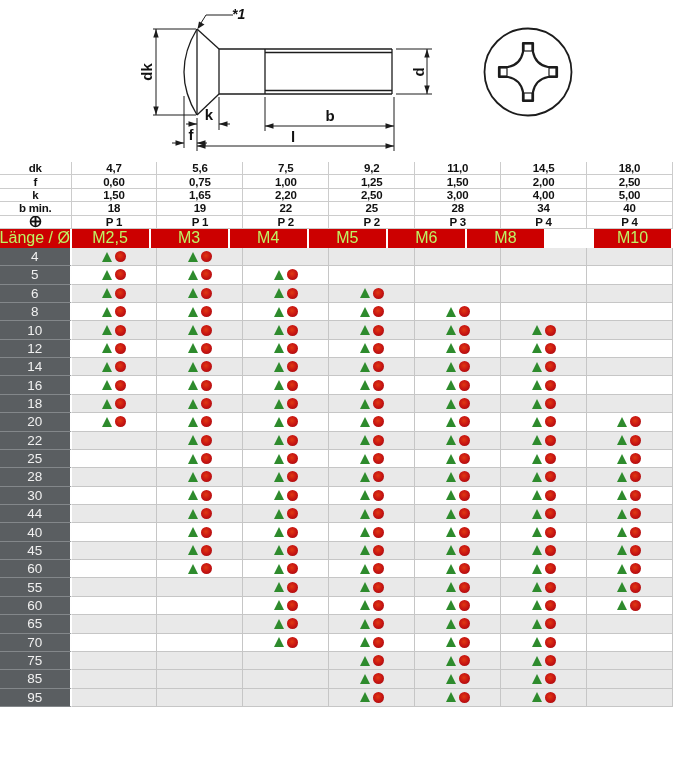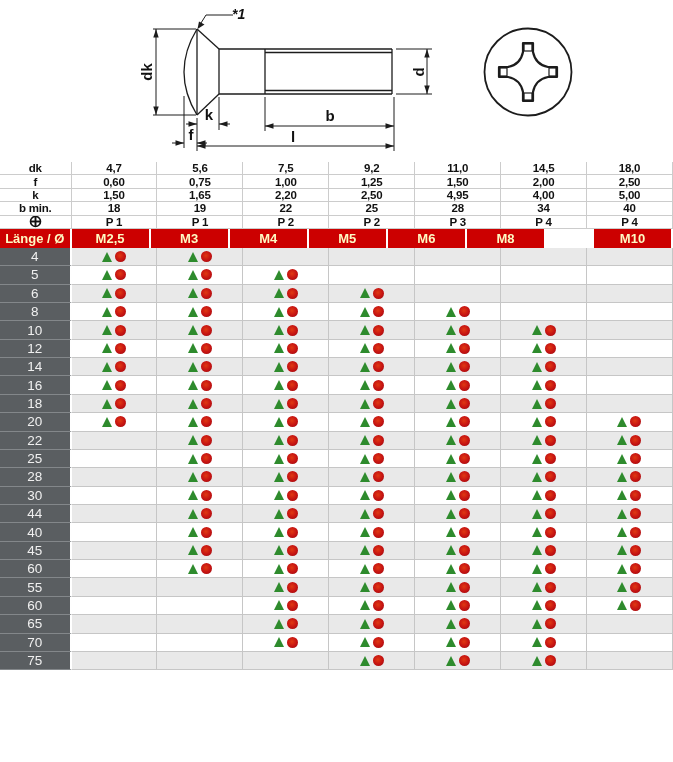--- a/index.html
+++ b/index.html
@@ -141,7 +141,7 @@
         <div class="cell cv">1,65</div>
         <div class="cell cv">2,20</div>
         <div class="cell cv">2,50</div>
-        <div class="cell cv">4,95</div>
+        <div class="cell cv">3,00</div>
         <div class="cell cv">4,00</div>
         <div class="cell cv">5,00</div>
       </div>

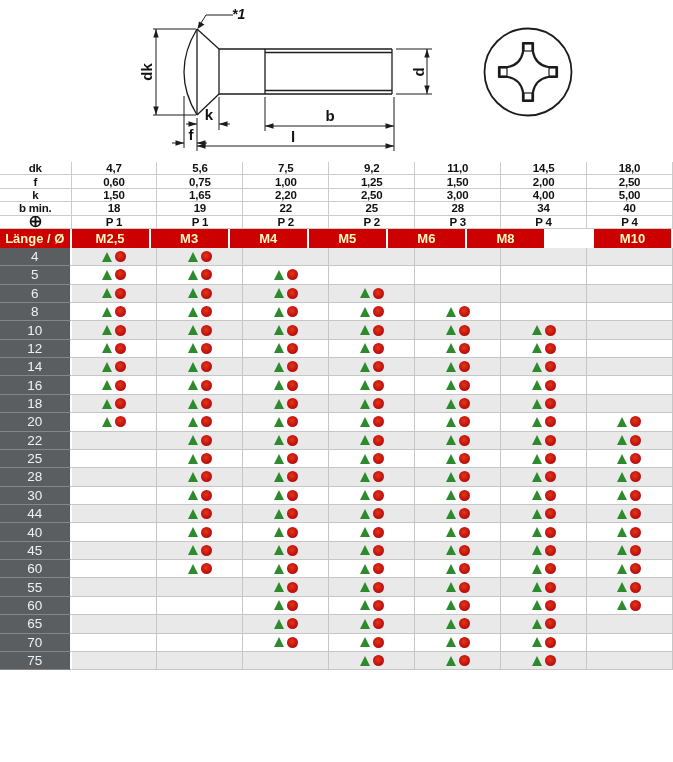--- a/index.html
+++ b/index.html
@@ -18,8 +18,8 @@
         font-weight:bold;font-size:11.5px;color:#111;letter-spacing:-0.2px;}
   
   .hdr{height:19px;}
-  .hdr .cell{background:#cc0000;border-right:2px solid #ffffff;color:#fef9c3;
-        font-weight:bold;font-size:13px;}
+  .hdr .cell{background:#cc0000;border-right:2px solid #ffffff;color:#bef264;
+        font-weight:normal;font-size:16px;}
   .hdr .cell:last-child{border-right:2px solid #ffffff;margin-left:48px;}
   
   .data{height:18.36px;}

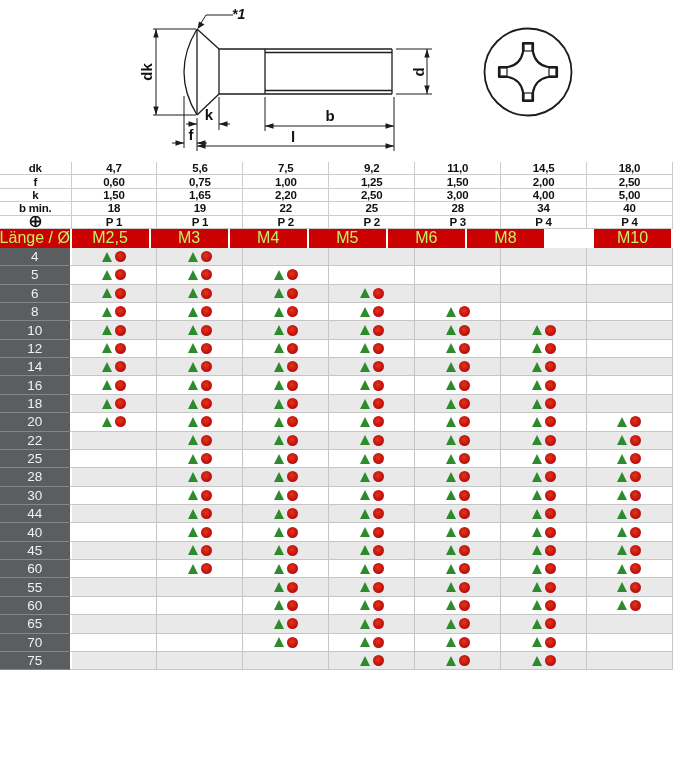--- a/index.html
+++ b/index.html
@@ -1011,6 +1011,31 @@
         </div>
         <div class="cell cv sym"></div>
       </div>
+      <div class="row data g">
+        <div class="cell c0 len">85</div>
+        <div class="cell cv sym"></div>
+        <div class="cell cv sym"></div>
+        <div class="cell cv sym"></div>
+        <div class="cell cv sym">
+          <div class="pair">
+            <div class="tri"></div>
+            <div class="dot"></div>
+          </div>
+        </div>
+        <div class="cell cv sym">
+          <div class="pair">
+            <div class="tri"></div>
+            <div class="dot"></div>
+          </div>
+        </div>
+        <div class="cell cv sym">
+          <div class="pair">
+            <div class="tri"></div>
+            <div class="dot"></div>
+          </div>
+        </div>
+        <div class="cell cv sym"></div>
+      </div>
     </div>
 
 </div>

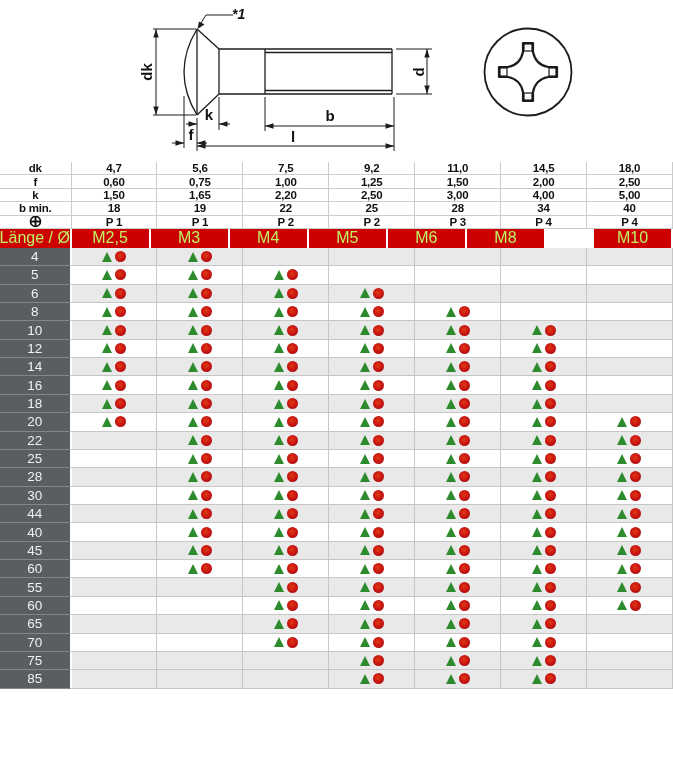--- a/index.html
+++ b/index.html
@@ -1036,6 +1036,31 @@
         </div>
         <div class="cell cv sym"></div>
       </div>
+      <div class="row data g">
+        <div class="cell c0 len">95</div>
+        <div class="cell cv sym"></div>
+        <div class="cell cv sym"></div>
+        <div class="cell cv sym"></div>
+        <div class="cell cv sym">
+          <div class="pair">
+            <div class="tri"></div>
+            <div class="dot"></div>
+          </div>
+        </div>
+        <div class="cell cv sym">
+          <div class="pair">
+            <div class="tri"></div>
+            <div class="dot"></div>
+          </div>
+        </div>
+        <div class="cell cv sym">
+          <div class="pair">
+            <div class="tri"></div>
+            <div class="dot"></div>
+          </div>
+        </div>
+        <div class="cell cv sym"></div>
+      </div>
     </div>
 
 </div>

